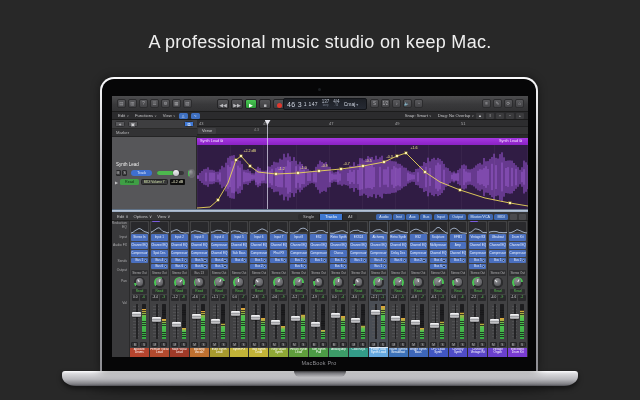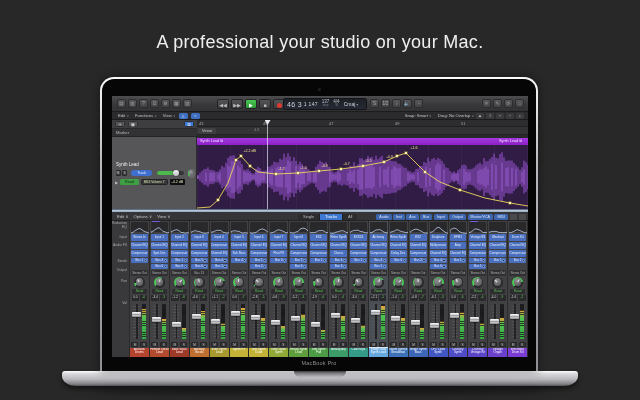--- a/index.html
+++ b/index.html
@@ -137,7 +137,7 @@
 <body>
 
 <div class="stage">
-  <div class="headline">A professional your studio on your Mac.</div>
+  <div class="headline">A professional music studio on keep Mac.</div>
 
   <div class="base">
     <div class="base-notch"></div>

